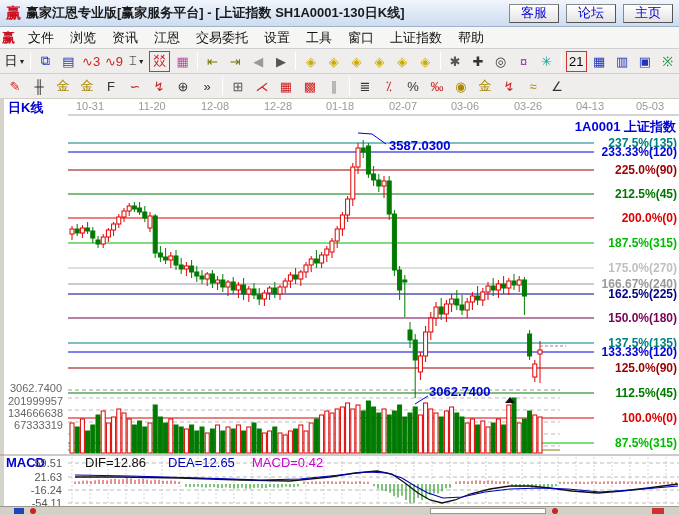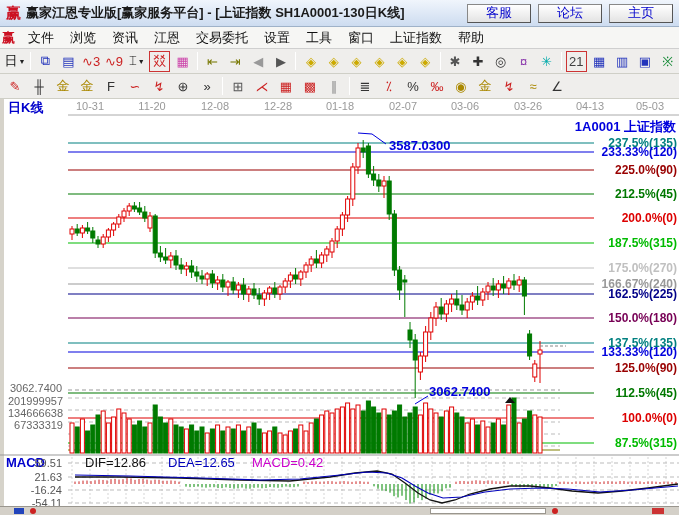--- a/index.html
+++ b/index.html
@@ -10,7 +10,7 @@
   .logo { color:#cc1122; font-weight:bold; font-size:15px; margin:0 5px 0 2px; }
   .title-text { font-size:13px; font-weight:bold; color:#1a1a1a; flex:1; white-space:nowrap; overflow:hidden; }
   .tb-buttons { display:flex; gap:7px; margin-right:2px; }
-  .tb-buttons .btn { width:64px; height:19px; font-size:13px; color:#0000cc;
+  .tb-buttons .btn { width:50px; height:19px; font-size:13px; color:#0000cc;
      background:linear-gradient(#ffffff,#e3e3e3); border:1px solid #888;
      border-right-color:#555; border-bottom-color:#555; display:flex; align-items:center; justify-content:center; cursor:default; }
   .menubar { height:22px; background:#f6f6f4; border-bottom:1px solid #cfcfcf;

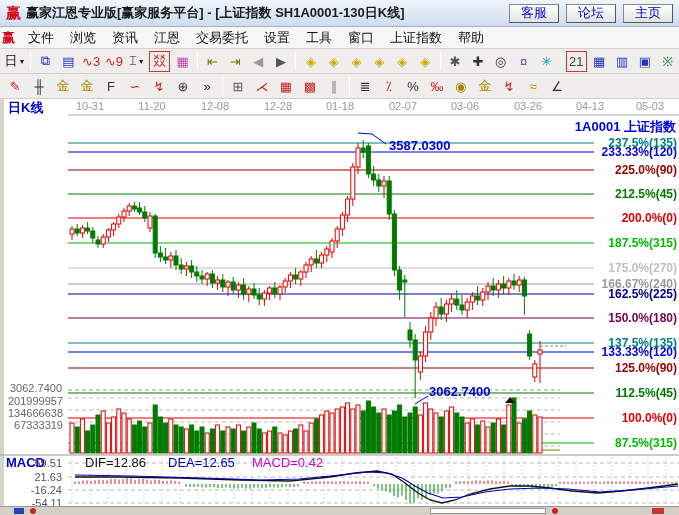--- a/index.html
+++ b/index.html
@@ -87,7 +87,7 @@
     <span class="tbi" style="color: rgb(136, 51, 170);">¤</span>
     <span class="tbi" style="color: rgb(0, 170, 170);">✳</span>
     <span class="tbsep"></span>
-    <span class="tbi boxed" style="color: #404040;">21</span>
+    <span class="tbi boxed" style="color: #000000;">21</span>
     <span class="tbi" style="color: rgb(34, 51, 187);">▦</span>
     <span class="tbi" style="color: rgb(34, 51, 187);">▥</span>
     <span class="tbi" style="color: rgb(34, 51, 187);">▣</span>

